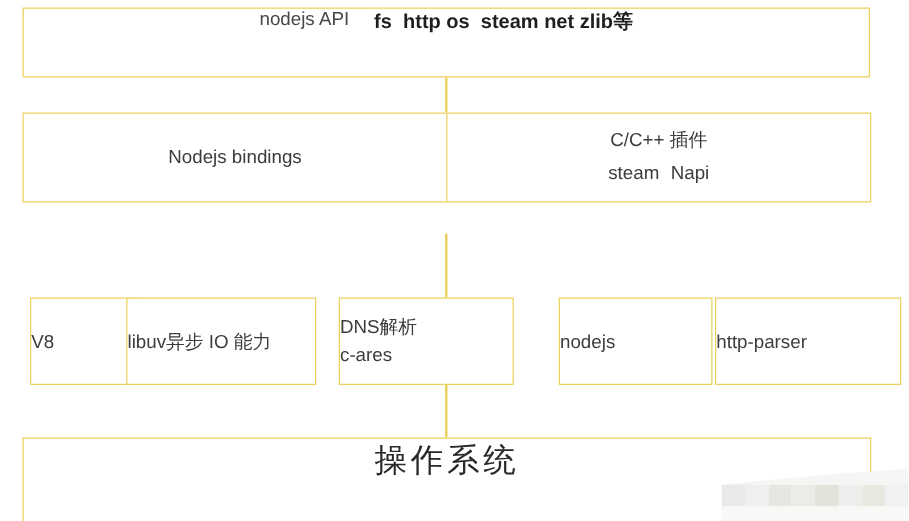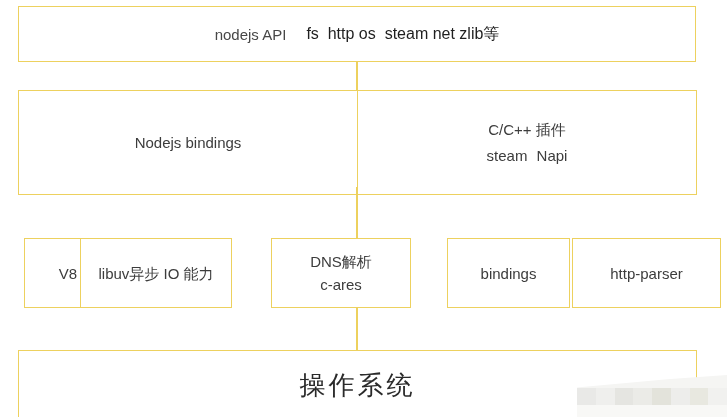--- a/index.html
+++ b/index.html
@@ -21,7 +21,7 @@
     position:absolute;
     border:1.5px solid var(--border);
     background:#ffffff;
-    display:flex;align-items:center;justify-content:center;
+    display:flex;align-items:flex-start;justify-content:center;
     color:var(--txt);
   }
   

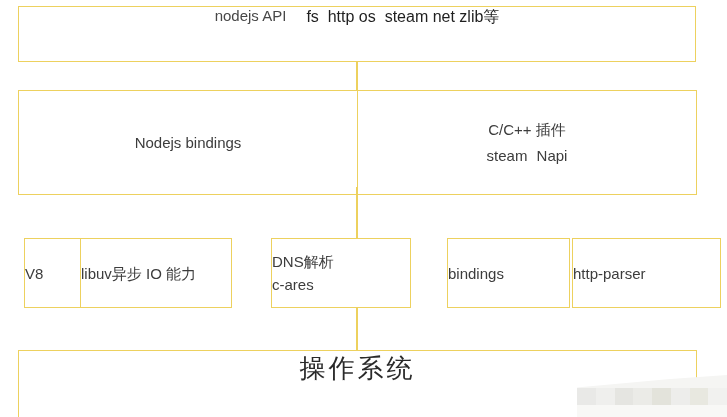--- a/index.html
+++ b/index.html
@@ -32,7 +32,7 @@
   }
   .api-prefix{color:#474747;}
   .api-modules{
-    font-weight:400;font-size:16px;color:var(--txt-bold);
+    font-weight:700;font-size:16px;color:var(--txt-bold);
     white-space:pre;
   }
   

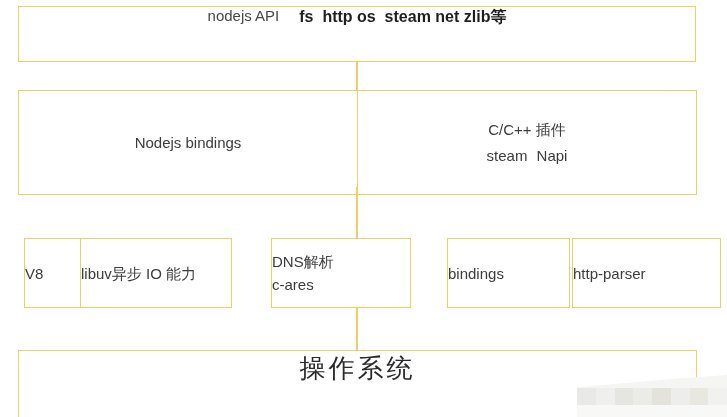--- a/index.html
+++ b/index.html
@@ -45,7 +45,7 @@
   .c3{top:308px;height:42px;}
   
   .bindings-box{
-    left:18px;top:90px;width:679px;height:105px;
+    left:18px;top:90px;width:679px;height:72px;
     align-items:stretch;justify-content:flex-start;
   }
   .half{

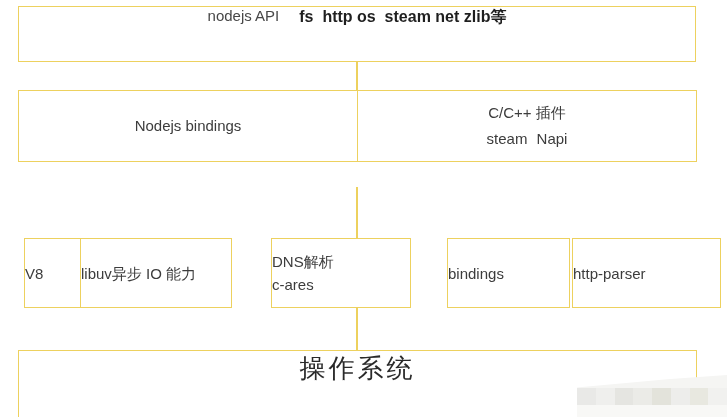--- a/index.html
+++ b/index.html
@@ -63,7 +63,7 @@
     text-align:center;
   }
   .lib-v8{left:24px;width:88px;}
-  .lib-libuv{left:80px;width:152px;}
+  .lib-libuv{left:101px;width:152px;}
   .lib-dns{left:271px;width:140px;}
   .lib-ssl{left:447px;width:123px;}
   .lib-http{left:572px;width:149px;}

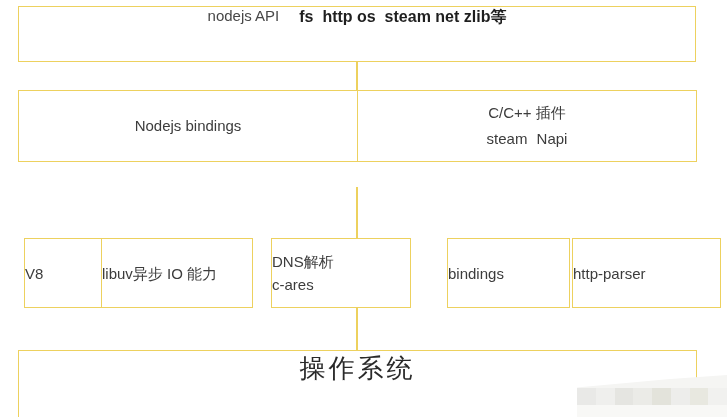--- a/index.html
+++ b/index.html
@@ -125,7 +125,7 @@
     <div>c-ares</div>
   </div>
   <div class="box lib lib-ssl">
-    <div>bindings</div>
+    <div>nodejs</div>
   </div>
   <div class="box lib lib-http">
     <div>http-parser</div>

